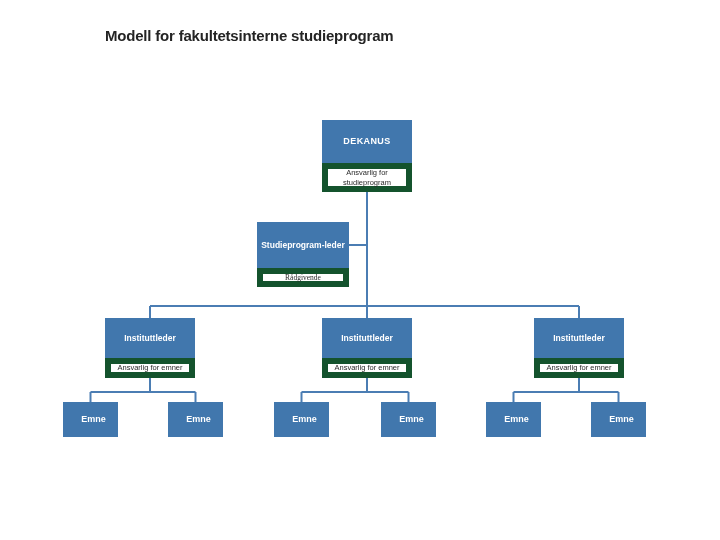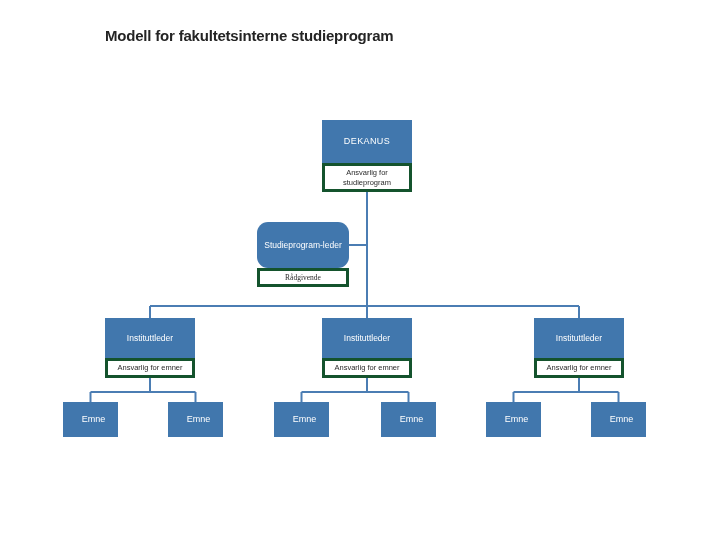--- a/index.html
+++ b/index.html
@@ -19,7 +19,7 @@
   .node{
     position:absolute;background:#4177ad;color:#ffffff;
     display:flex;align-items:center;justify-content:center;text-align:center;
-    font-weight:400;box-sizing:border-box;line-height:1.25;
+    font-weight:700;box-sizing:border-box;line-height:1.25;
   }
   .node.big{font-size:9px;letter-spacing:0.4px;}
   .node.mid{font-size:8.5px;padding:0 4px;}

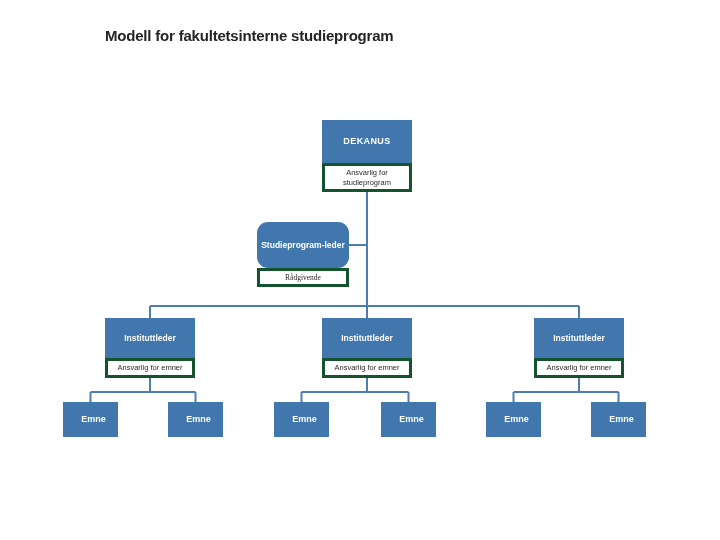--- a/index.html
+++ b/index.html
@@ -25,7 +25,7 @@
   .node.mid{font-size:8.5px;padding:0 4px;}
   .node.leaf{font-size:9px;padding-left:6px;}
   .subnode{
-    position:absolute;background:#ffffff;border:3px solid #14532d;
+    position:absolute;background:#ffffff;border:6px solid #14532d;
     display:flex;align-items:center;justify-content:center;text-align:center;
     font-size:7.5px;color:#2a2a2a;box-sizing:border-box;line-height:1.3;
     padding:1px 2px;

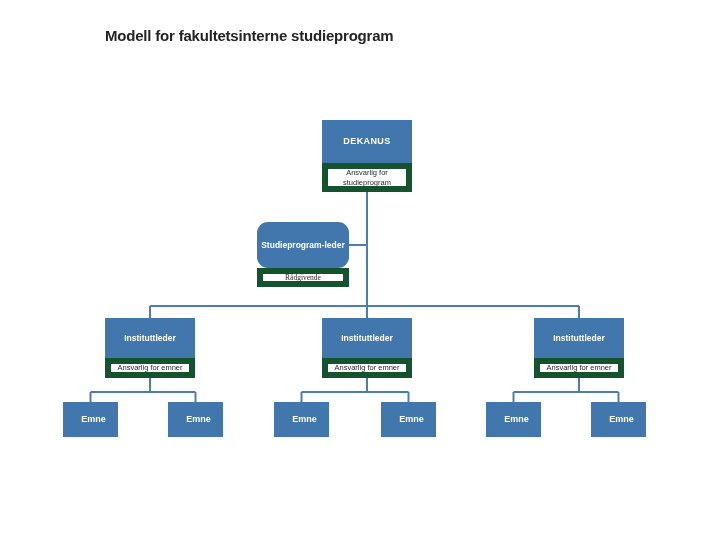--- a/index.html
+++ b/index.html
@@ -70,7 +70,7 @@
   <div class="node big" style="left:322px;top:120px;width:90px;height:43px;">DEKANUS</div>
   <div class="subnode" style="left:322px;top:163px;width:90px;height:29px;">Ansvarlig for studieprogram</div>
 
-  <div class="node mid" style="left:257px;top:222px;width:92px;height:46px;border-radius:11px;">Studieprogram-leder</div>
+  <div class="node mid" style="left:257px;top:222px;width:92px;height:46px;">Studieprogram-leder</div>
   <div class="subnode" style="left:257px;top:268px;width:92px;height:19px;font-family:Liberation Serif, serif;">Rådgivende</div>
 
   <div class="node mid" style="left:105px;top:318px;width:90px;height:40px;">Instituttleder</div>

